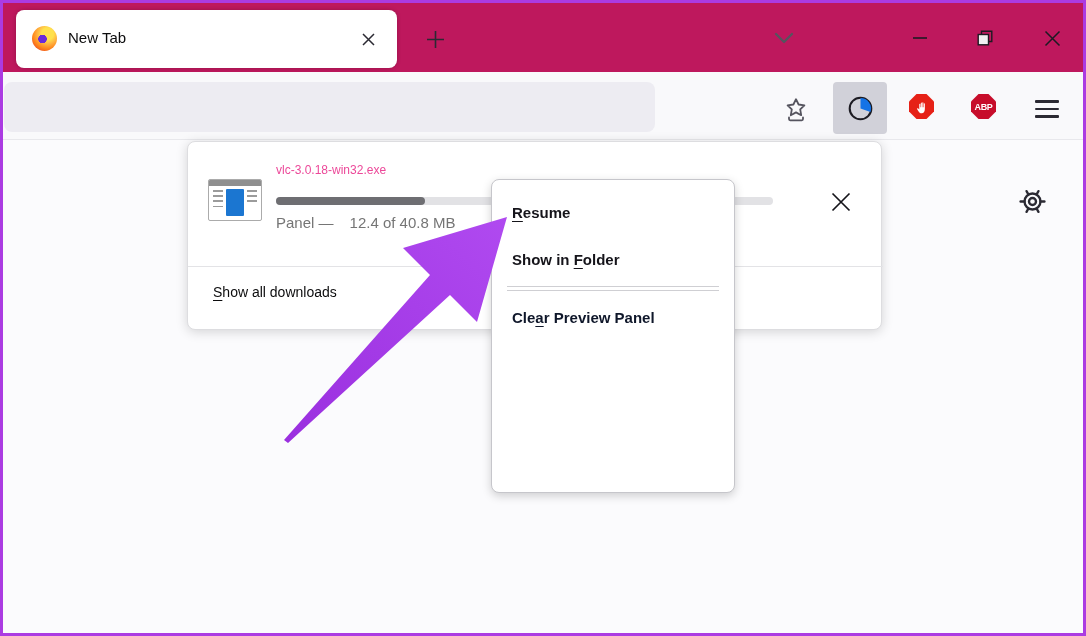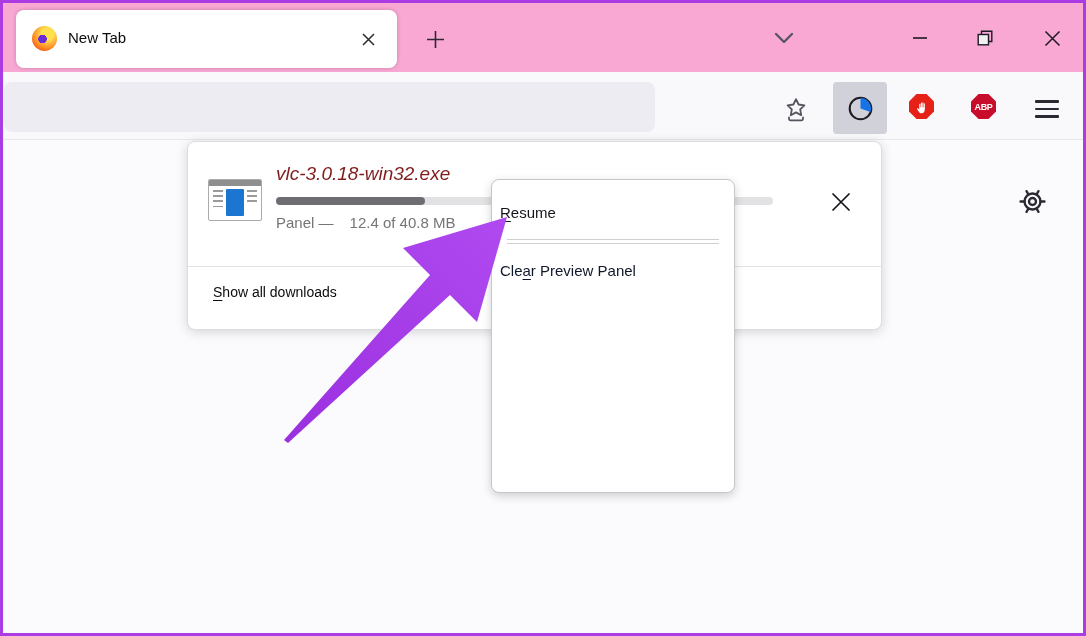--- a/index.html
+++ b/index.html
@@ -9,7 +9,7 @@
     border:3px solid #ab3be2; background:#fbfbfd; overflow:hidden;
   }
   
-  .tabbar { position:absolute; left:0; top:0; width:1080px; height:69px; background:#f9a8d4; }
+  .tabbar { position:absolute; left:0; top:0; width:1080px; height:69px; background:#be185d; }
   .tab {
     position:absolute; left:13px; top:7px; width:381px; height:58px;
     background:#ffffff; border-radius:8px; box-shadow:0 0 4px rgba(0,0,0,.22);

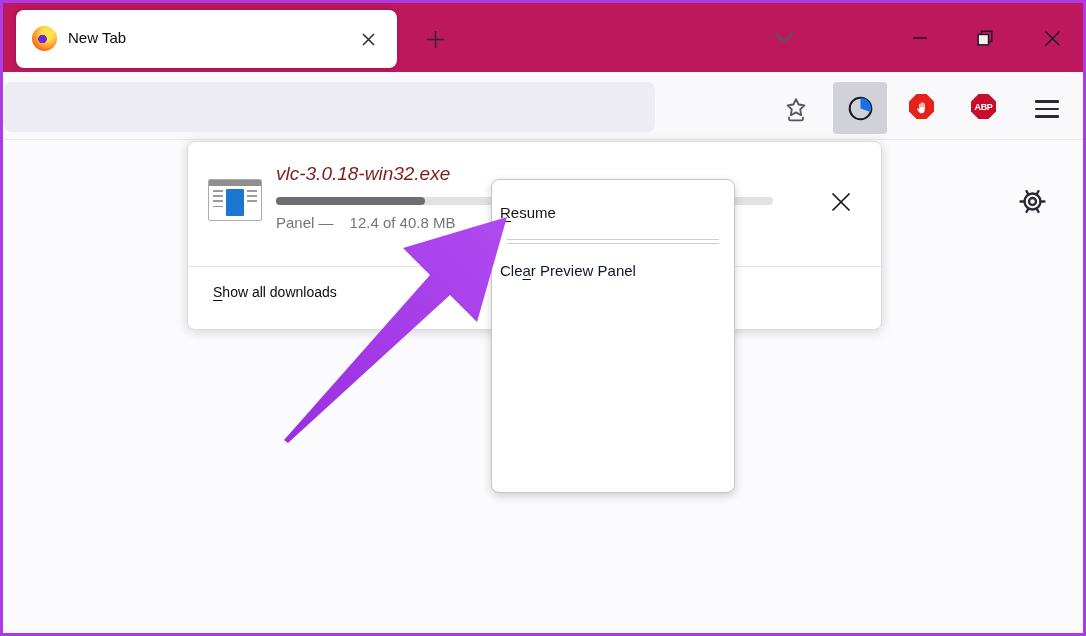--- a/index.html
+++ b/index.html
@@ -52,7 +52,7 @@
   .file-icon .lines-l { left:4px; } .file-icon .lines-r { right:4px; }
   .file-icon .lines-l i, .file-icon .lines-r i { display:block; width:10px; height:1.6px; background:#9b9b9b; }
   .file-icon .blue { position:absolute; left:17px; top:3px; width:18px; height:27px; background:#1b76d1; border-radius:1px; }
-  .dl-name { position:absolute; left:88px; top:21px; font-size:19px; color:#7f1d1d;font-style:italic; }
+  .dl-name { position:absolute; left:88px; top:21px; font-size:12px; color:#ec4899; }
   .progress { position:absolute; left:88px; top:55px; width:497px; height:8px; background:#e2e2e5; border-radius:4px; }
   .progress .fill { height:8px; background:#6e6e72; border-radius:4px; }
   .dl-status { position:absolute; left:88px; top:72px; font-size:15px; color:#757575; }

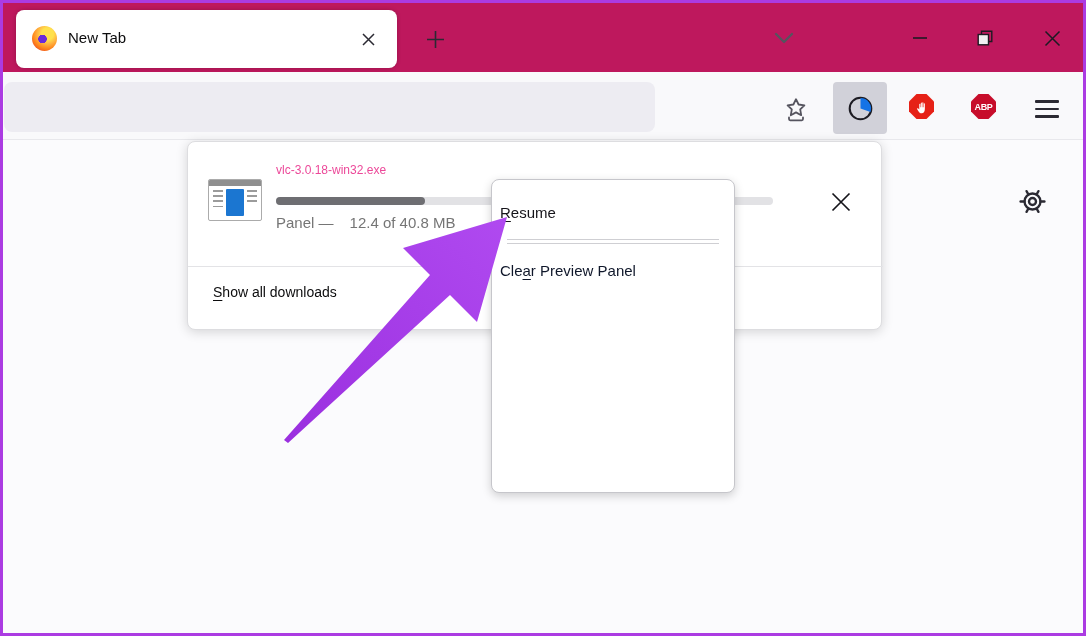--- a/index.html
+++ b/index.html
@@ -64,7 +64,7 @@
   
   .ctx-menu { position:absolute; left:488px; top:176px; width:244px; height:314px; background:#ffffff;
     border:1px solid #c6c6cb; border-radius:8px; box-shadow:0 3px 10px rgba(0,0,0,.18); padding-top:9px; }
-  .ctx-item { height:47px; display:flex; align-items:center; padding-left:8px; font-size:15px; color:#15141a; }
+  .ctx-item { height:47px; display:flex; align-items:center; padding-left:20px; font-size:15px; color:#15141a;font-weight:bold; }
   .ctx-item.disabled { color:#0f172a; }
   .ctx-sep { border-top:1px solid #cfcfd3; margin:3px 15px; }
   

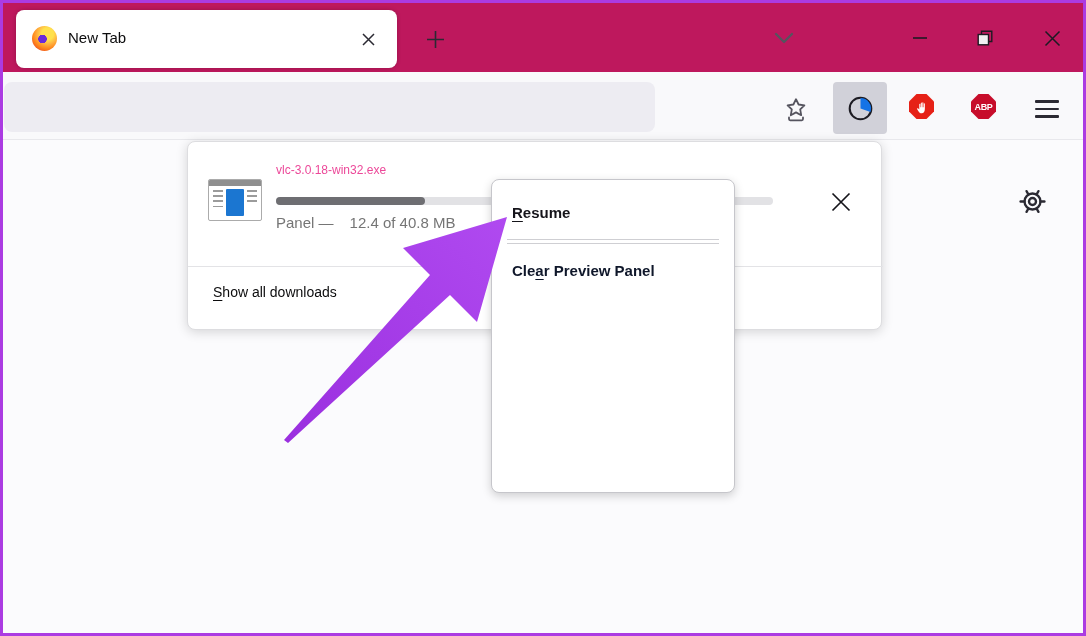--- a/index.html
+++ b/index.html
@@ -202,6 +202,9 @@
     <div class="ctx-item">
         <span><span></span><span class="akey">R</span><span>esume</span></span>
       </div>
+    <div class="ctx-item">
+        <span><span>Show in </span><span class="akey">F</span><span>older</span></span>
+      </div>
     <div class="ctx-sep"></div>
     <div class="ctx-sep"></div>
     <div class="ctx-item disabled">

